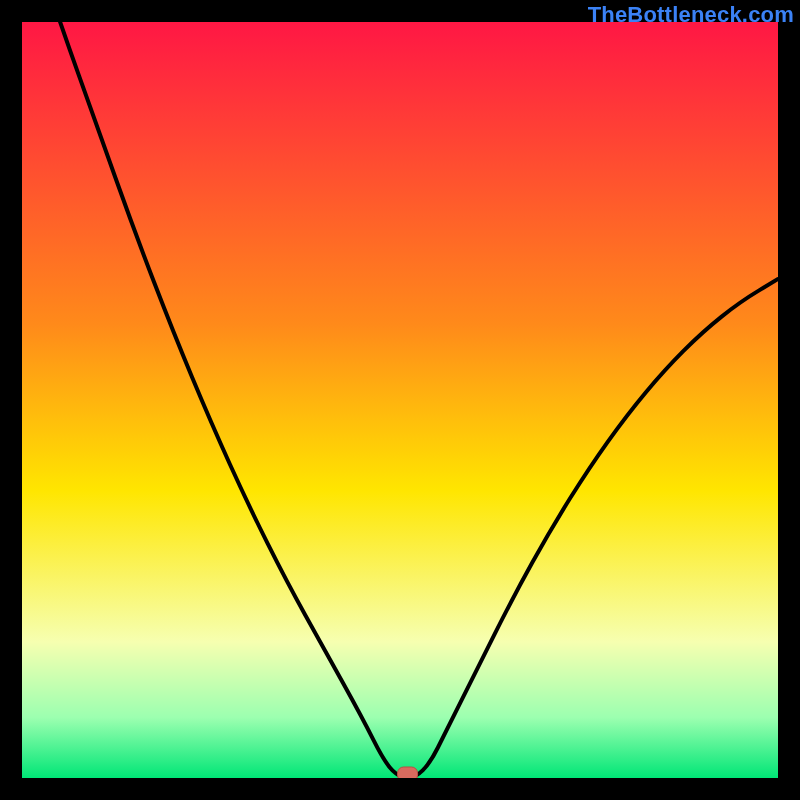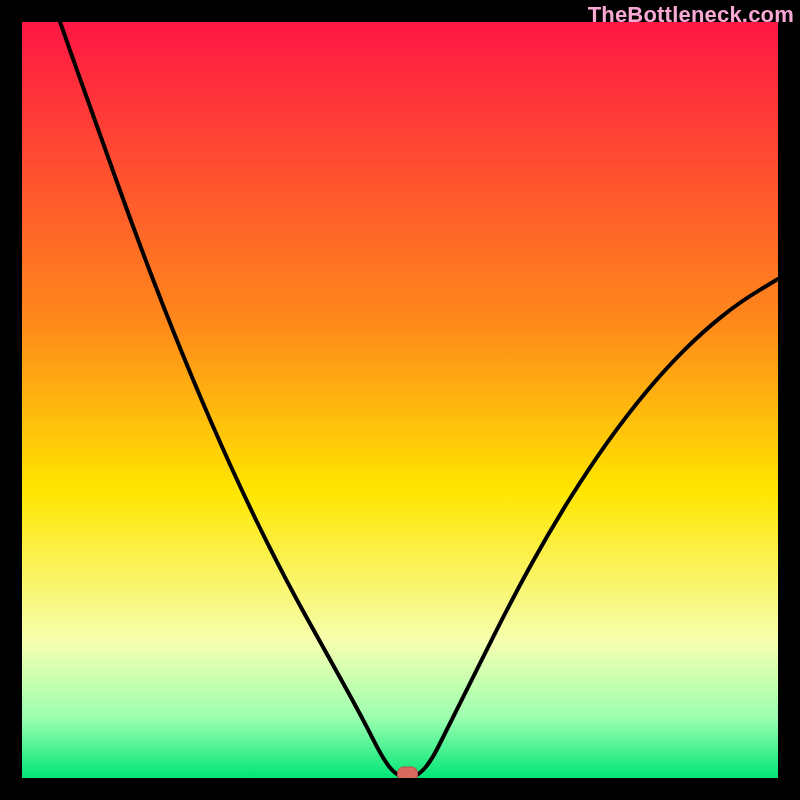--- a/index.html
+++ b/index.html
@@ -31,7 +31,7 @@
     font-family: Arial, Helvetica, sans-serif;
     font-size: 22px;
     font-weight: 600;
-    color: #f9a8d4;
+    color: #3b82f6;
     letter-spacing: 0.2px;
     user-select: none;
   }

